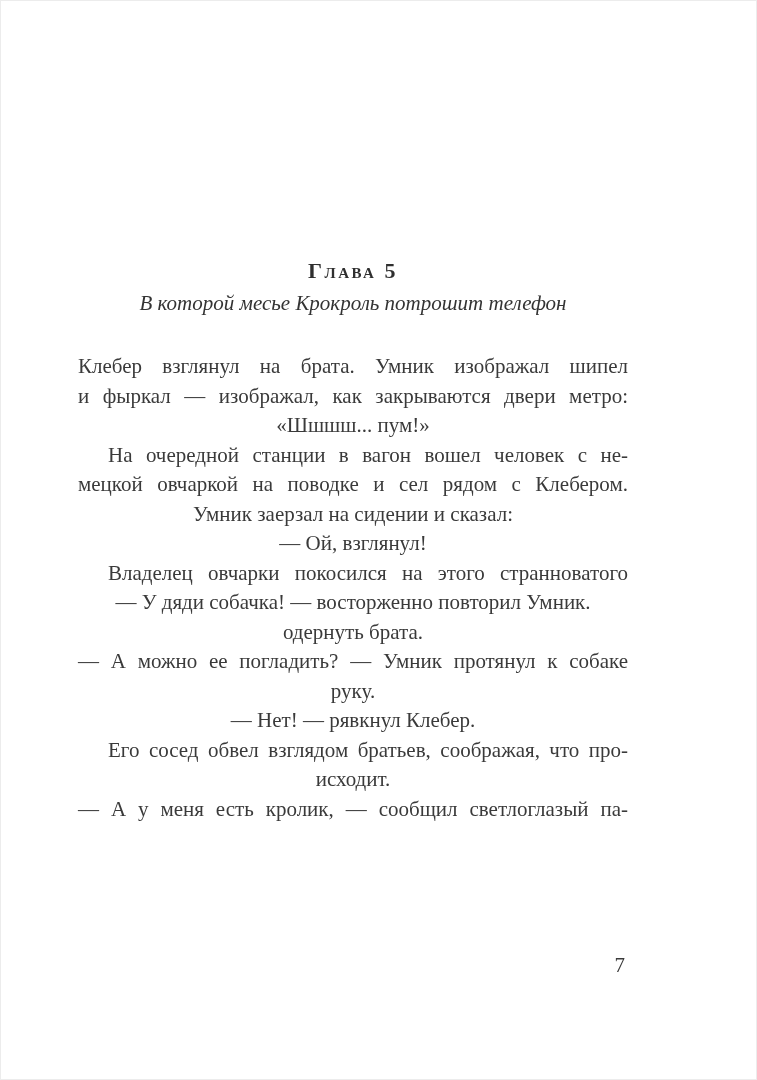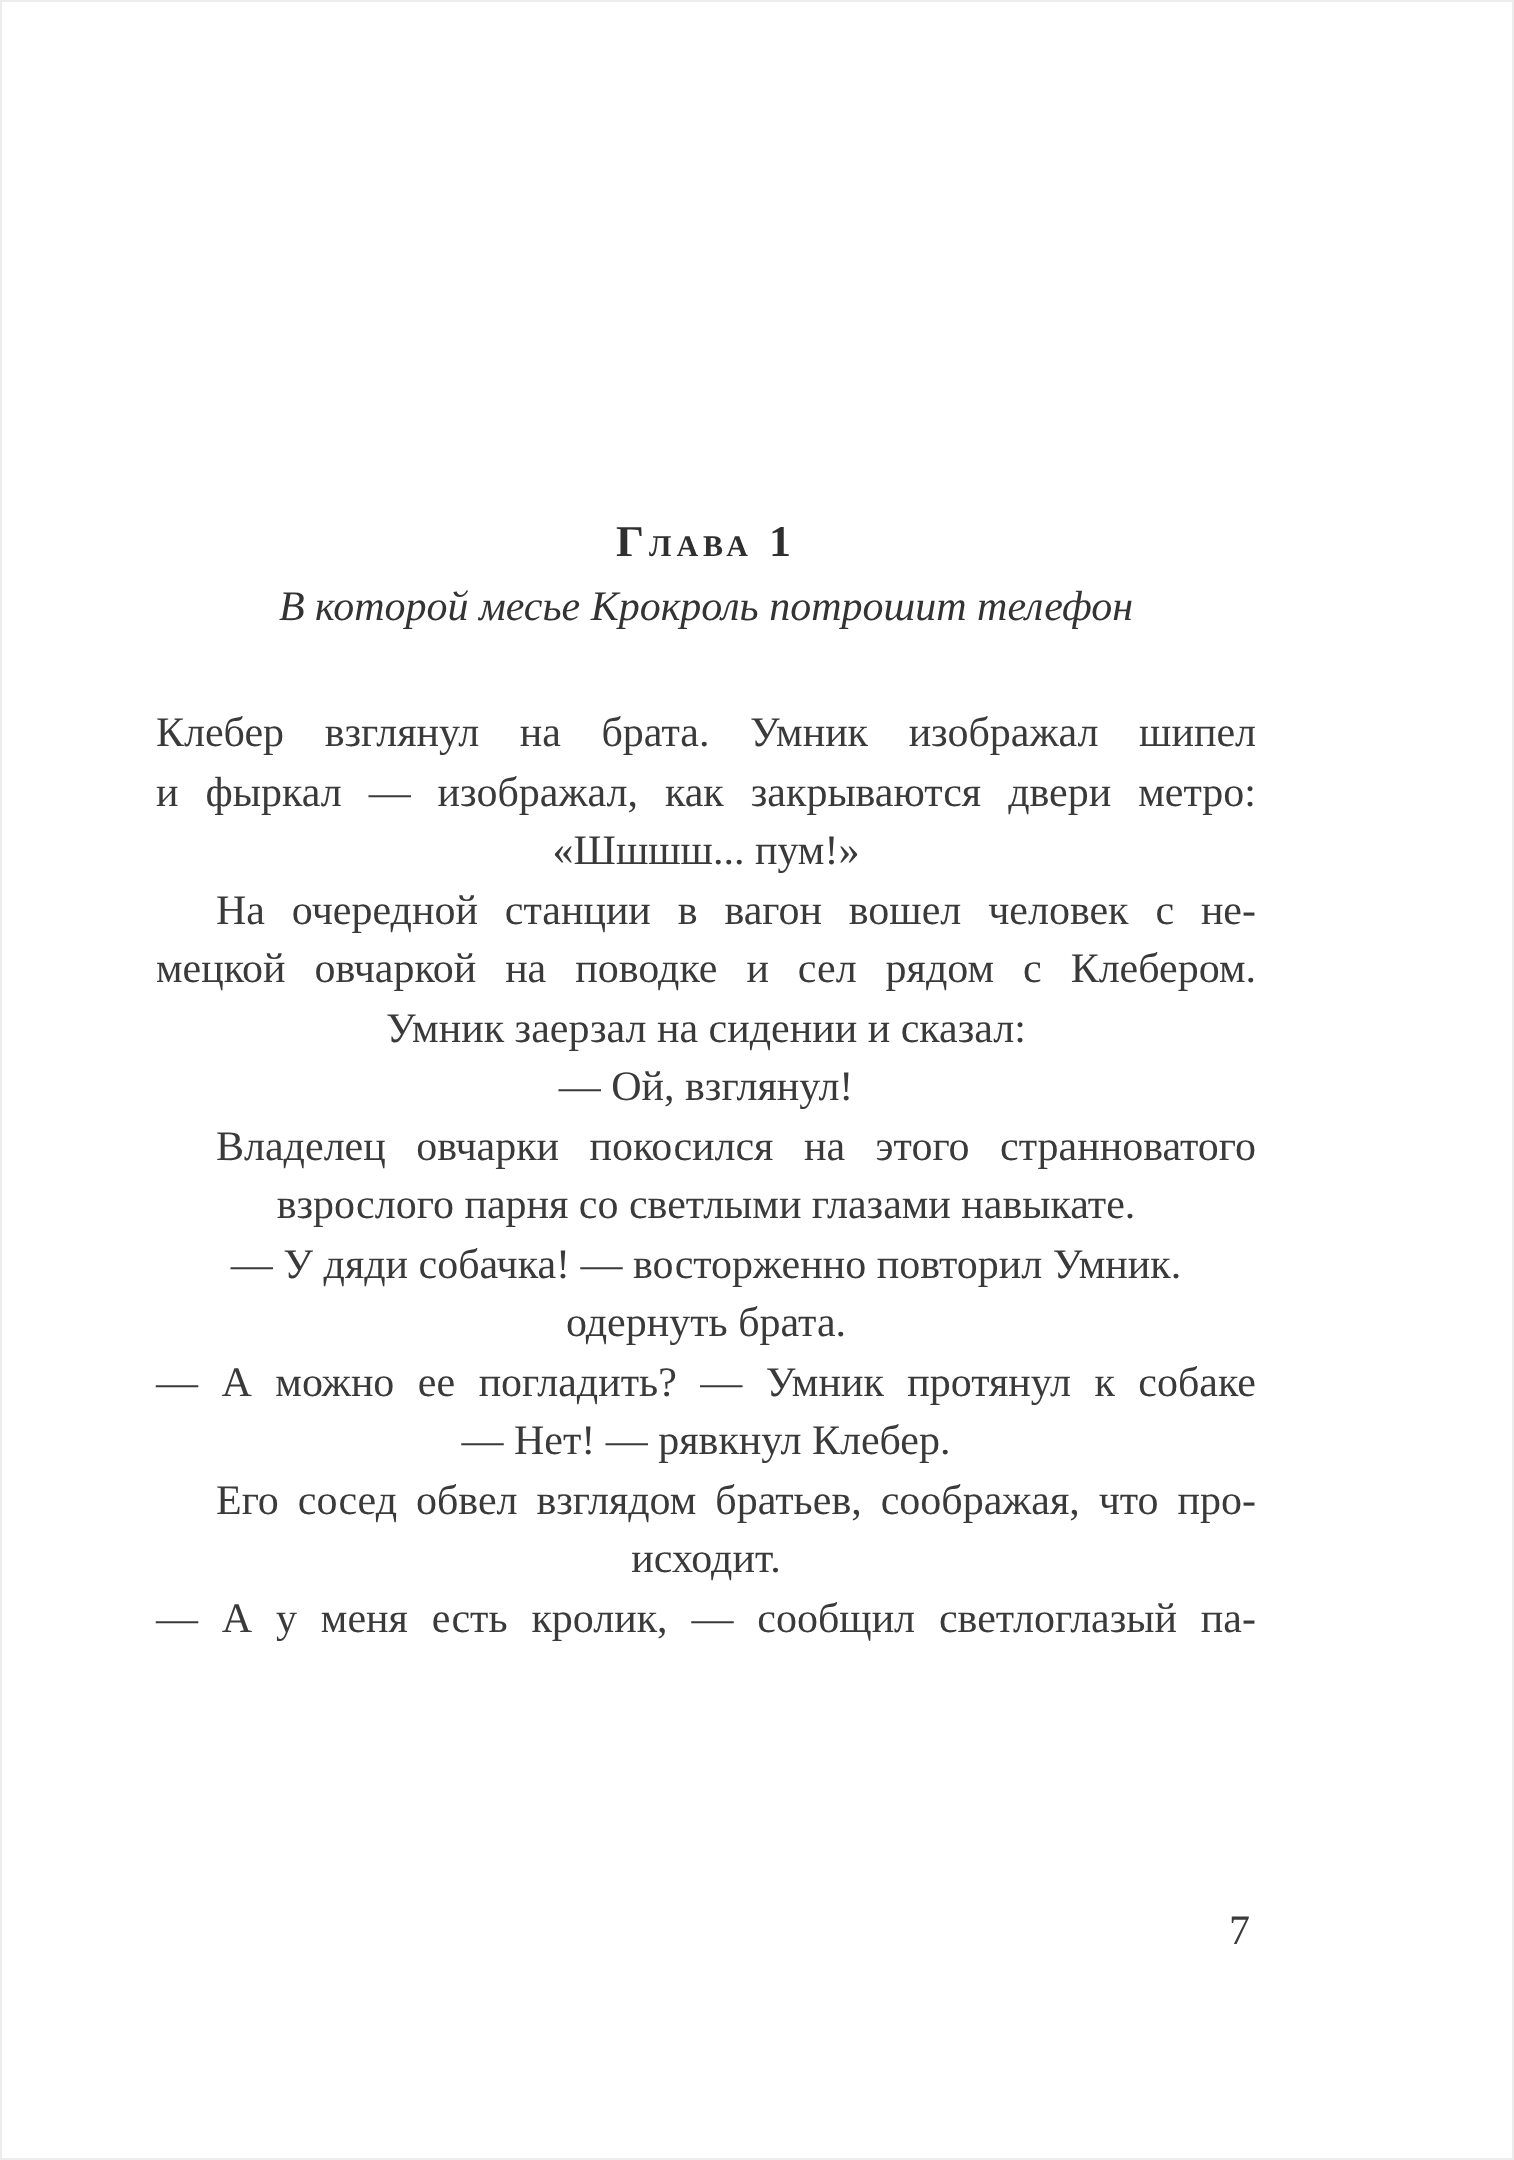--- a/index.html
+++ b/index.html
@@ -79,7 +79,7 @@
 
 <div class="page">
 
-  <div class="chapter-heading">Глава 1</div>
+  <div class="chapter-heading">Глава 5</div>
 
   <div class="chapter-subtitle">В которой месье Крокроль потрошит телефон</div>
 

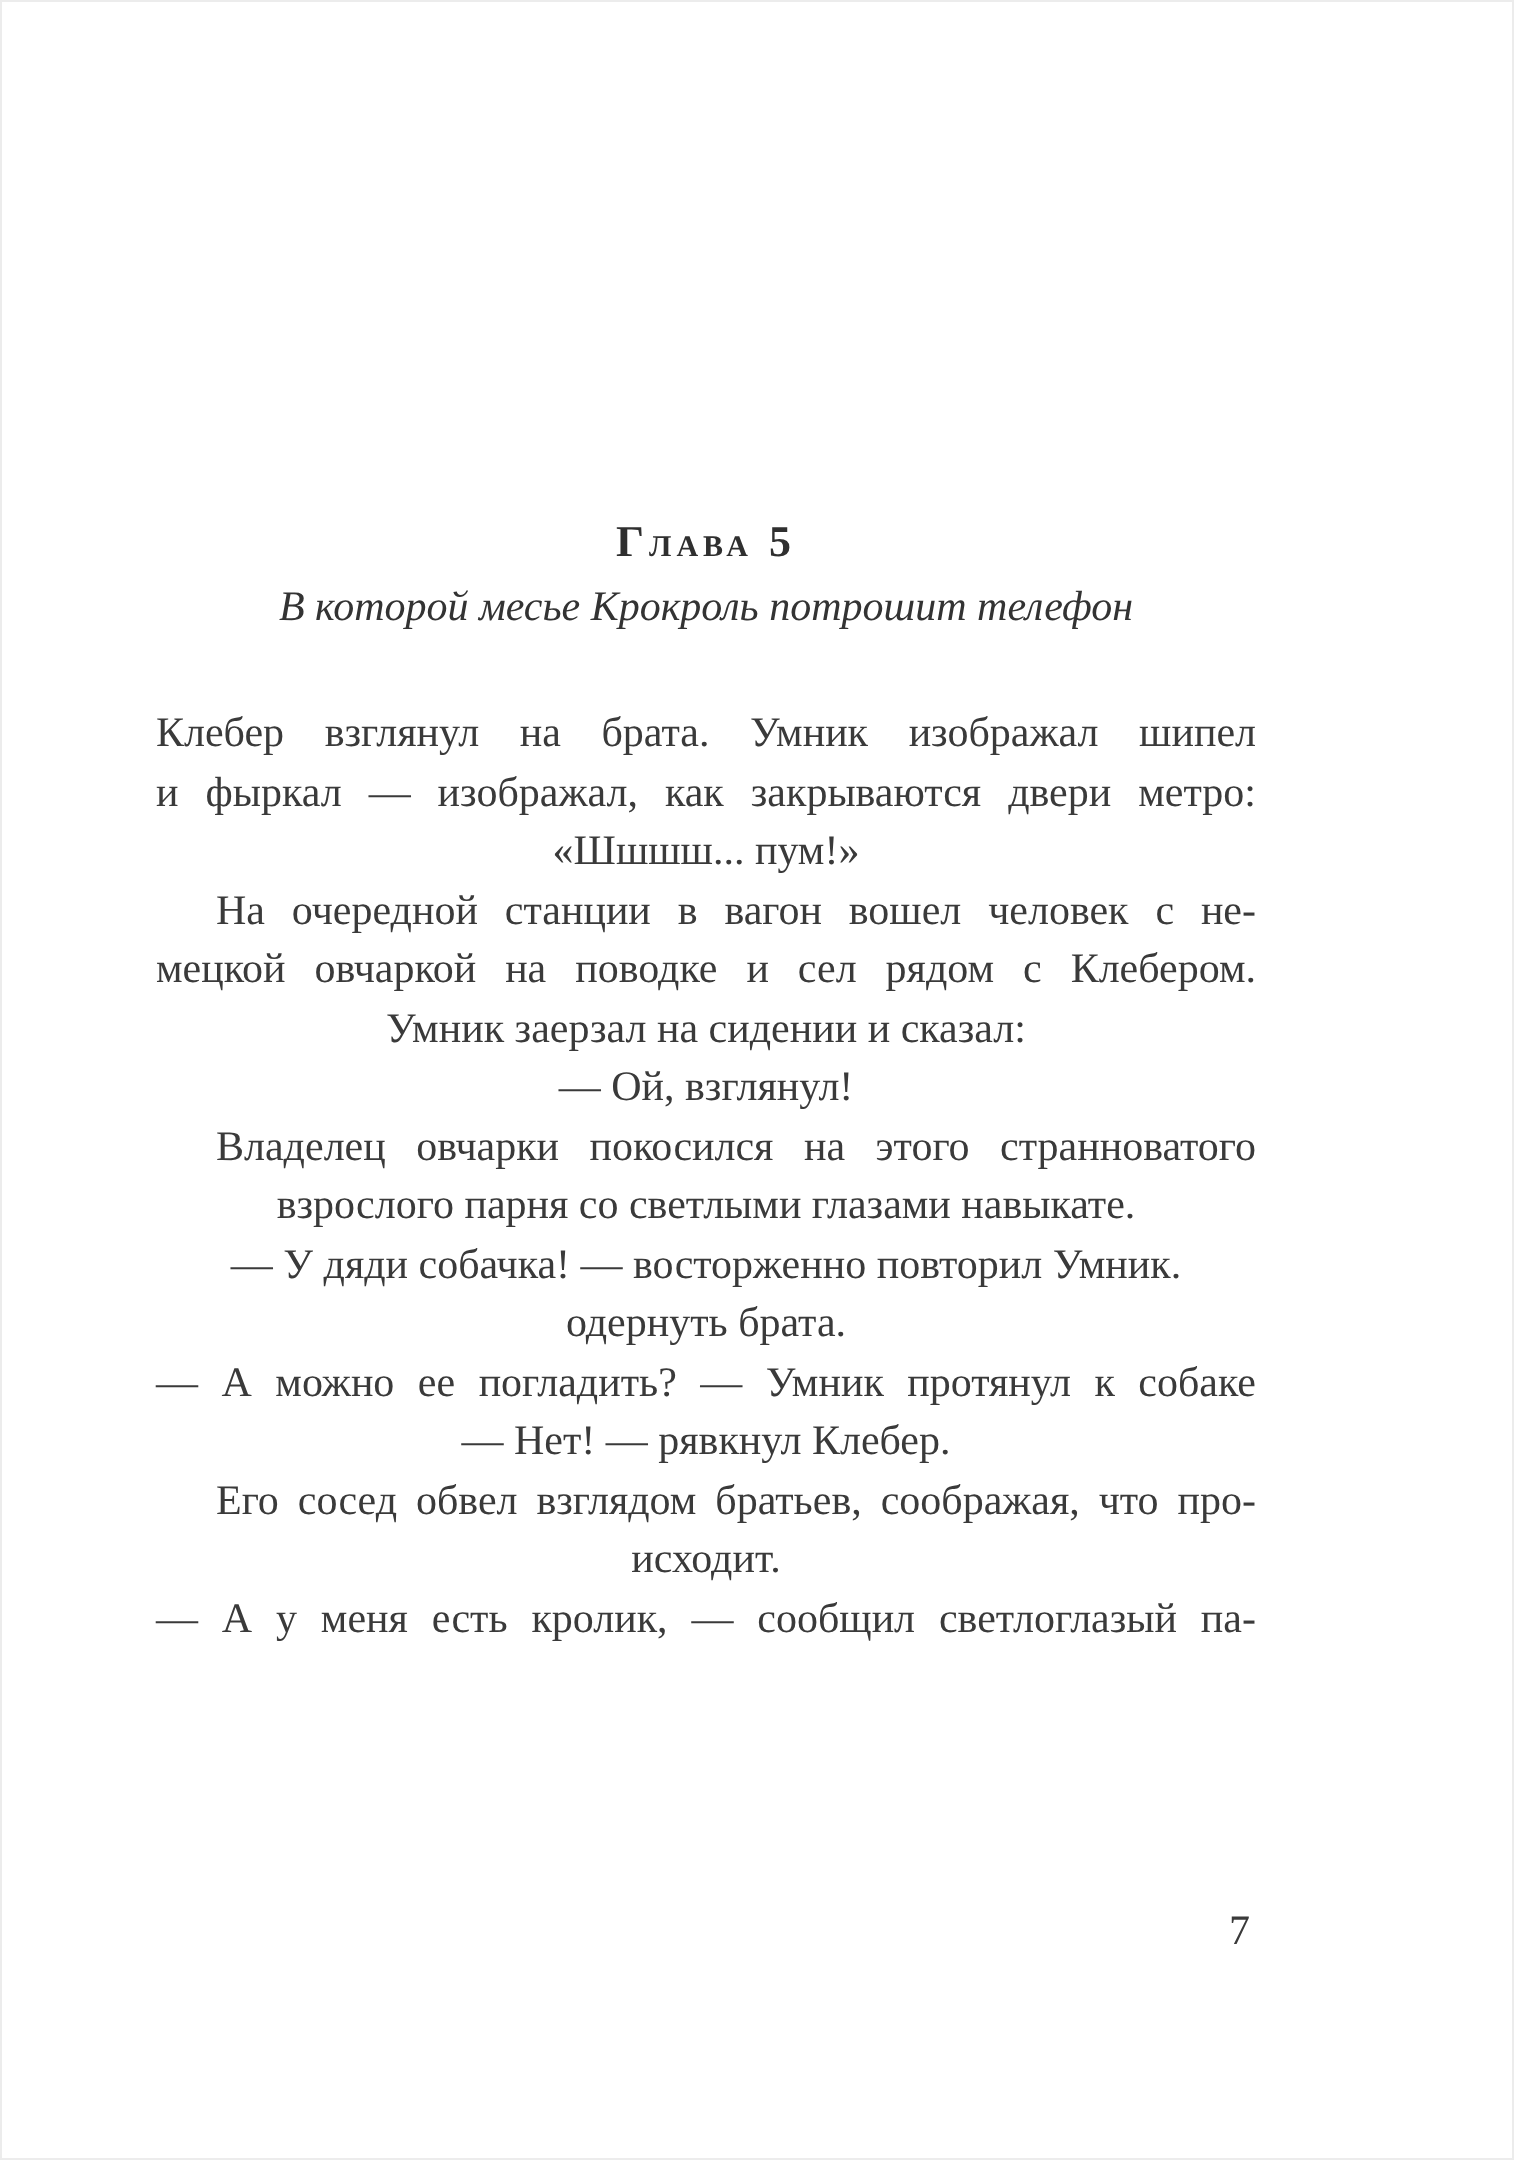--- a/index.html
+++ b/index.html
@@ -99,7 +99,6 @@
       </div>
       <div class="para indent">
         <div class="line fill">Владелец овчарки покосился на этого странноватого</div>
-        <div class="line">взрослого парня со светлыми глазами навыкате.</div>
       </div>
       <div class="para">
         <div class="line">— У дяди собачка! — восторженно повторил Умник.</div>

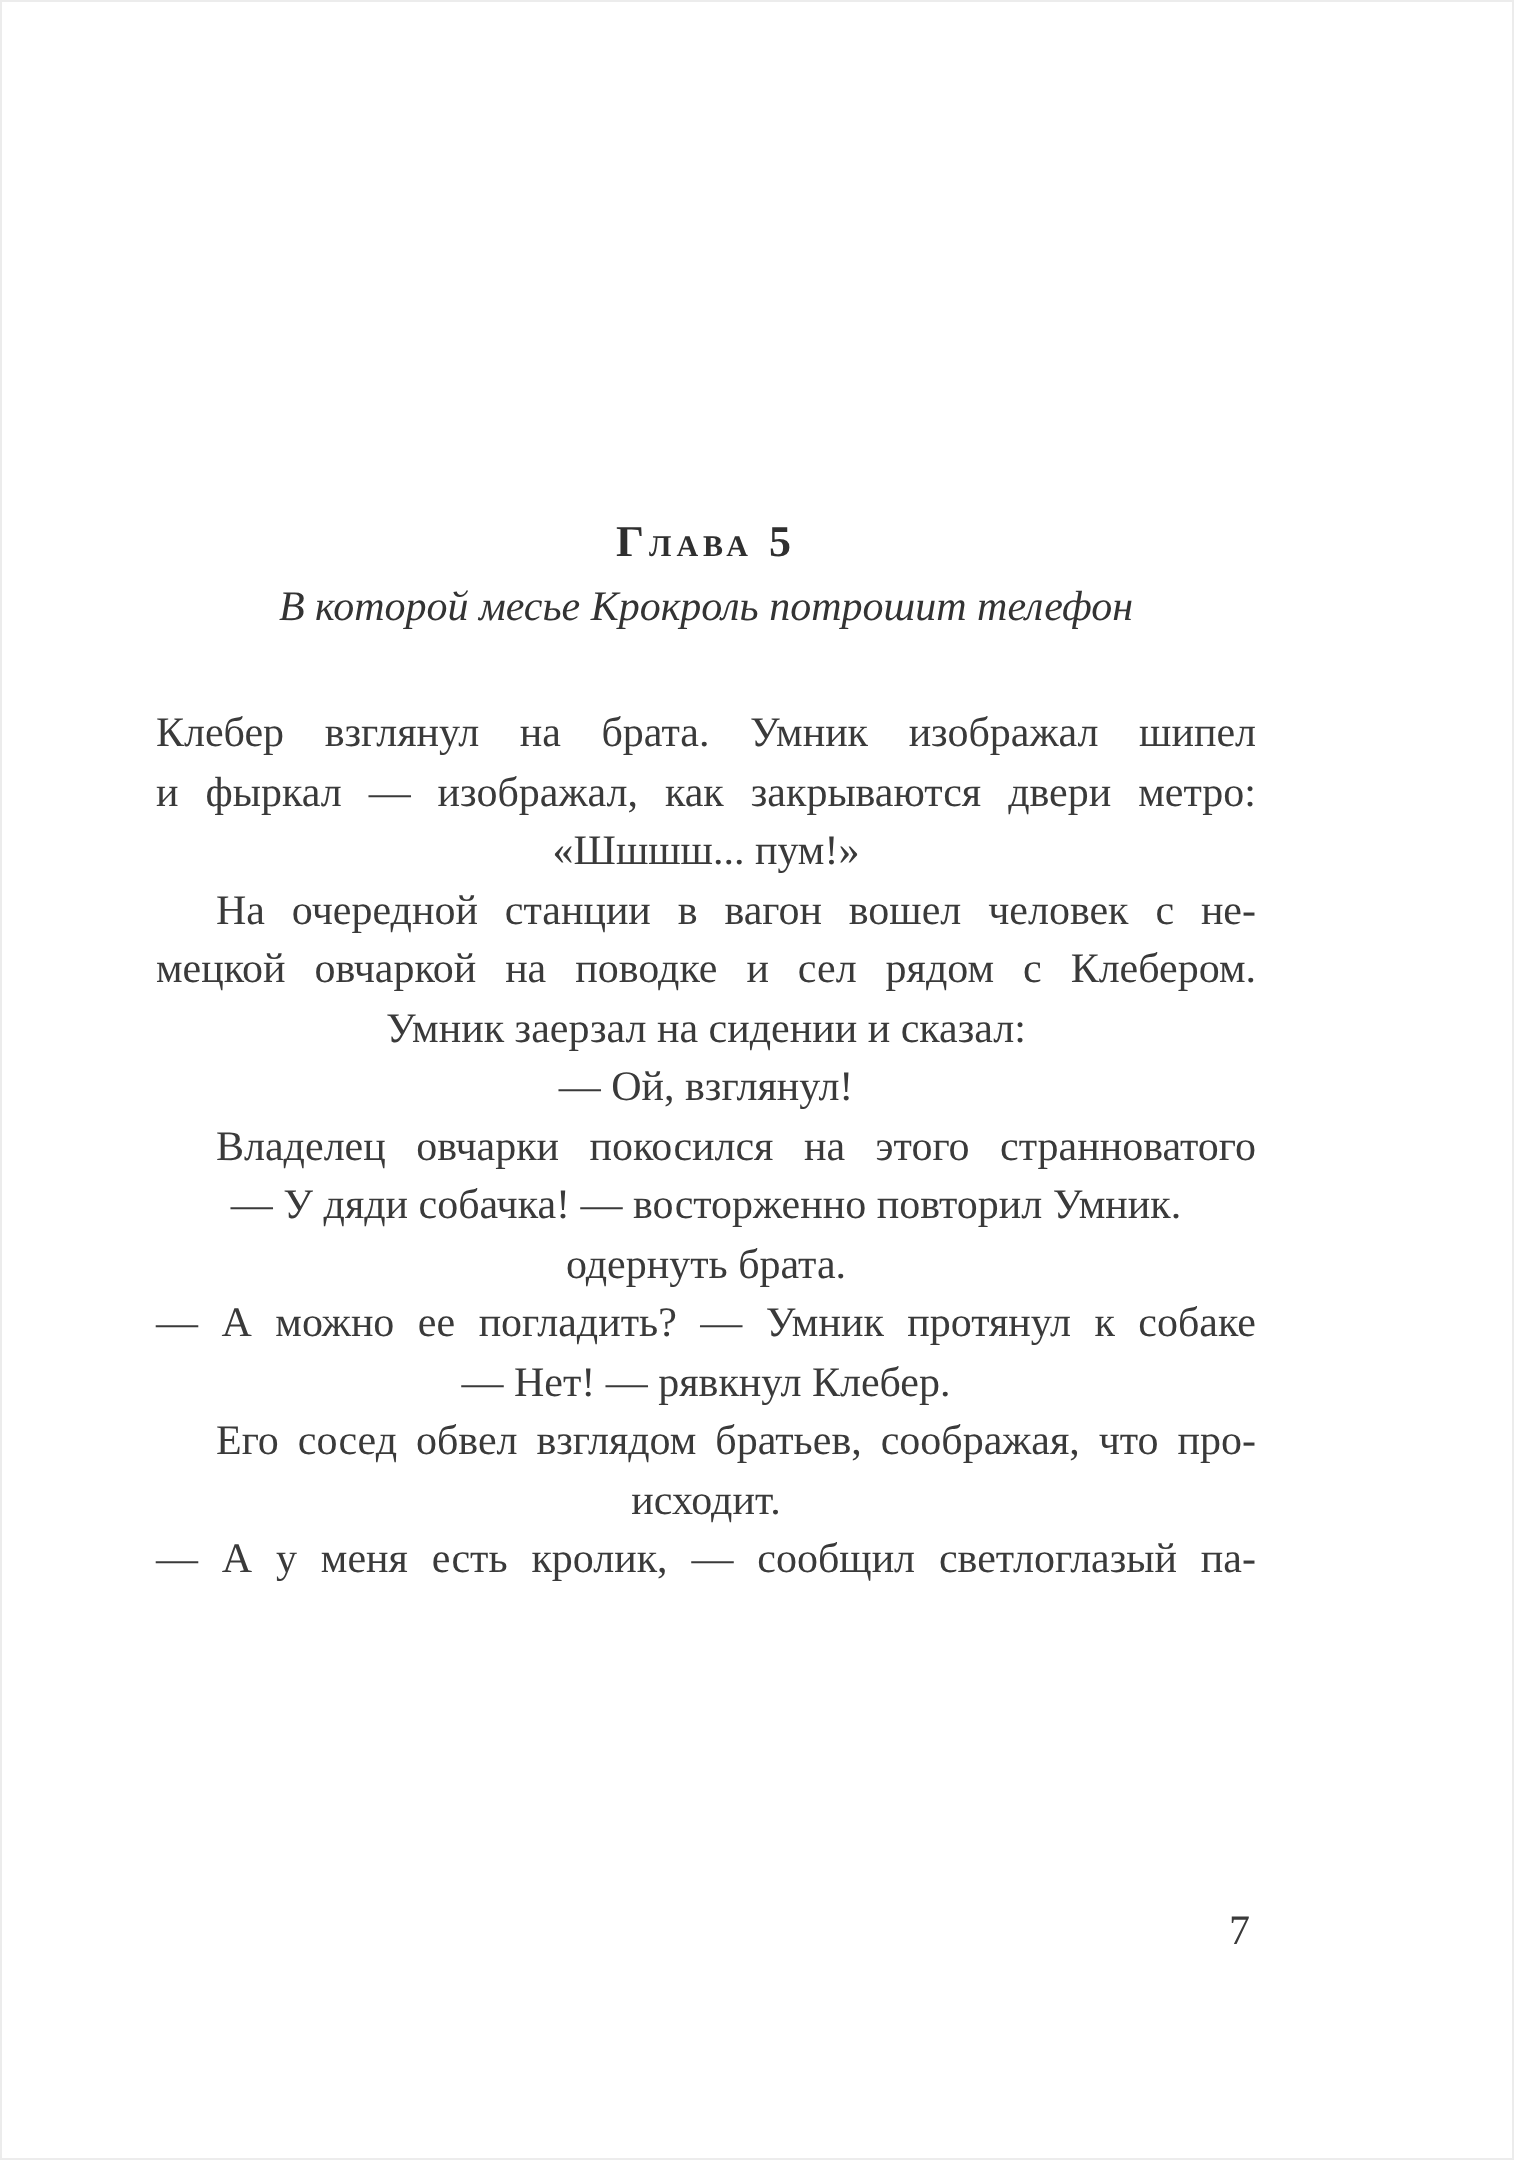--- a/index.html
+++ b/index.html
@@ -108,6 +108,7 @@
       </div>
       <div class="para">
         <div class="line fill">— А можно ее погладить? — Умник протянул к собаке</div>
+        <div class="line">руку.</div>
       </div>
       <div class="para">
         <div class="line">— Нет! — рявкнул Клебер.</div>

